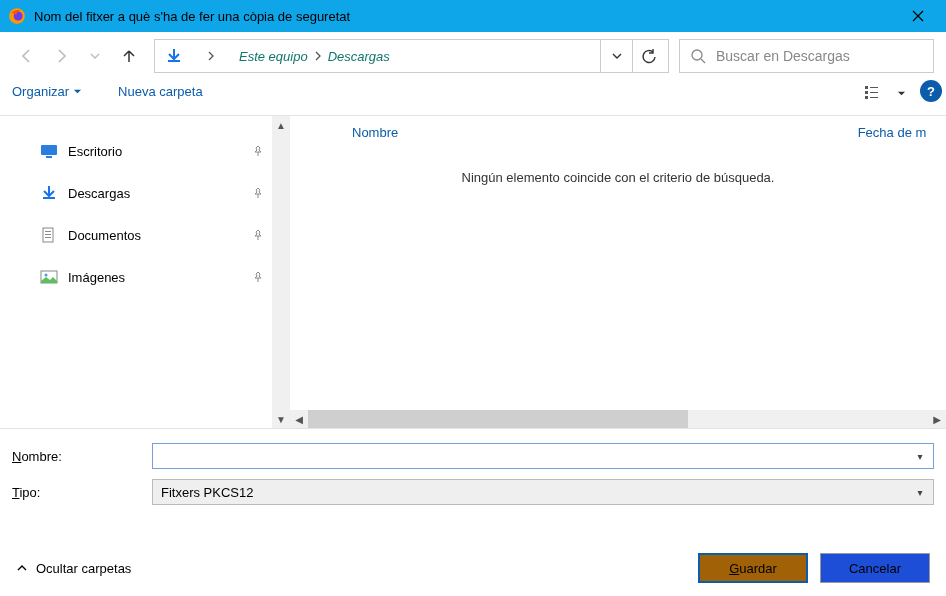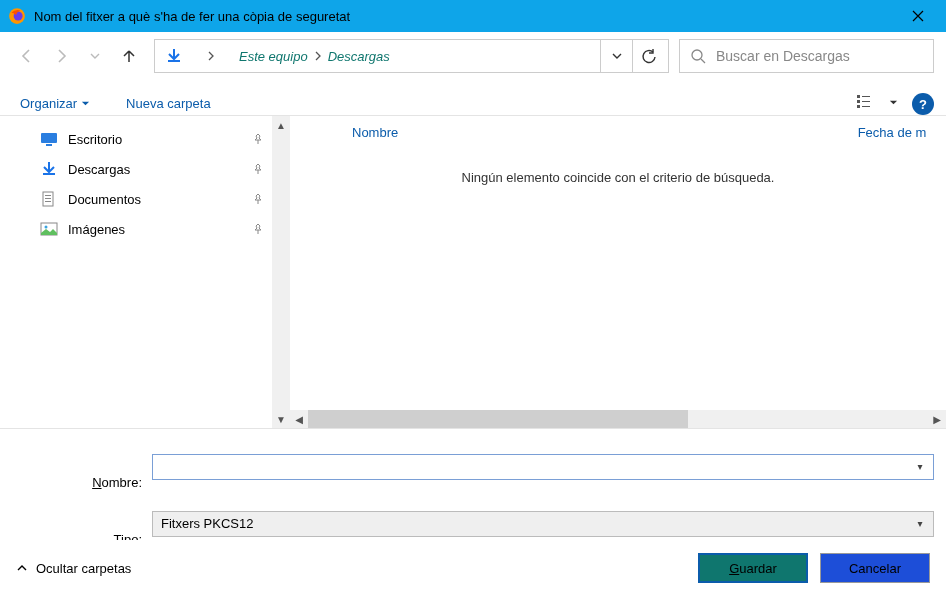--- a/index.html
+++ b/index.html
@@ -26,7 +26,7 @@
   .searchbox input::placeholder { color: #888; }
 
   
-  .toolbar { height: 36px; display: flex; align-items: flex-end; padding: 0 12px; border-bottom: 1px solid #e4e4e4; background: #fff; }
+  .toolbar { height: 36px; display: flex; align-items: flex-start; padding: 0 4px; border-bottom: 1px solid #e4e4e4; background: #fff; }
   .toolbar .tbtn { color: #0b5cab; padding: 4px 8px; display: flex; align-items: center; gap: 4px; cursor: pointer; font-size: 13px; }
   .toolbar .spacer { flex: 1; }
   .view-btn { width: 34px; height: 26px; display:flex; align-items:center; justify-content:center; border: 0; cursor:pointer; color:#333; }

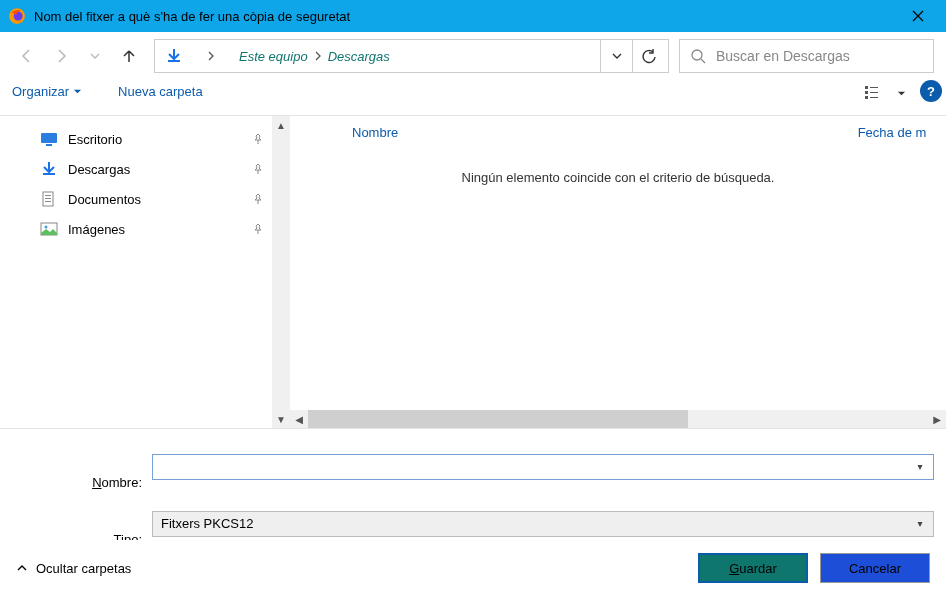--- a/index.html
+++ b/index.html
@@ -38,7 +38,7 @@
   .sidebar-scroll { position: absolute; right: 0; top: 0; width: 18px; height: 100%; background: #f0f0f0; display:flex; flex-direction:column; align-items:center; }
   .sidebar-scroll .arr { height: 18px; width: 100%; display:flex; align-items:center; justify-content:center; color:#555; font-size:10px;}
   .sidebar-scroll .track { flex:1; }
-  .sidebar .item { display:flex; align-items:center; height:30px; padding: 0 8px 0 40px; position:relative; cursor:pointer; }
+  .sidebar .item { display:flex; align-items:center; height:30px; padding: 0 8px 0 40px; position:relative; cursor:pointer;margin-top:12px; }
   .sidebar .item .pin { position:absolute; right: 26px; color:#888; font-size:11px; transform: rotate(0deg); }
   .sidebar .item .ico { width:18px; height:18px; margin-right: 10px; display:inline-flex; align-items:center; justify-content:center;}
 

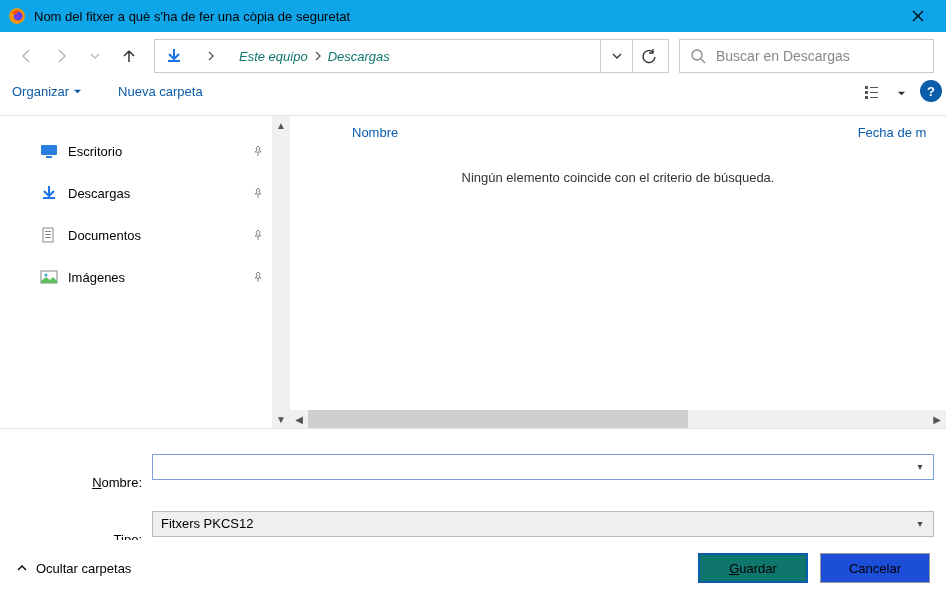--- a/index.html
+++ b/index.html
@@ -55,7 +55,7 @@
   
   .fields { padding: 14px 12px 4px 12px; border-top: 1px solid #e4e4e4; }
   .field-row { display:flex; align-items:center; margin-bottom: 10px; }
-  .field-row label { width: 140px; text-align:right; padding-right: 10px; color:#000;margin-top:32px; }
+  .field-row label { width: 140px; padding-right: 10px; color:#000; }
   .field-row label .ul { text-decoration: underline; }
   .combo { flex:1; height: 26px; border:1px solid #7a9fd6; background:#fff; display:flex; align-items:center; padding: 0 4px 0 8px; }
   .combo.sel input { background: transparent; }

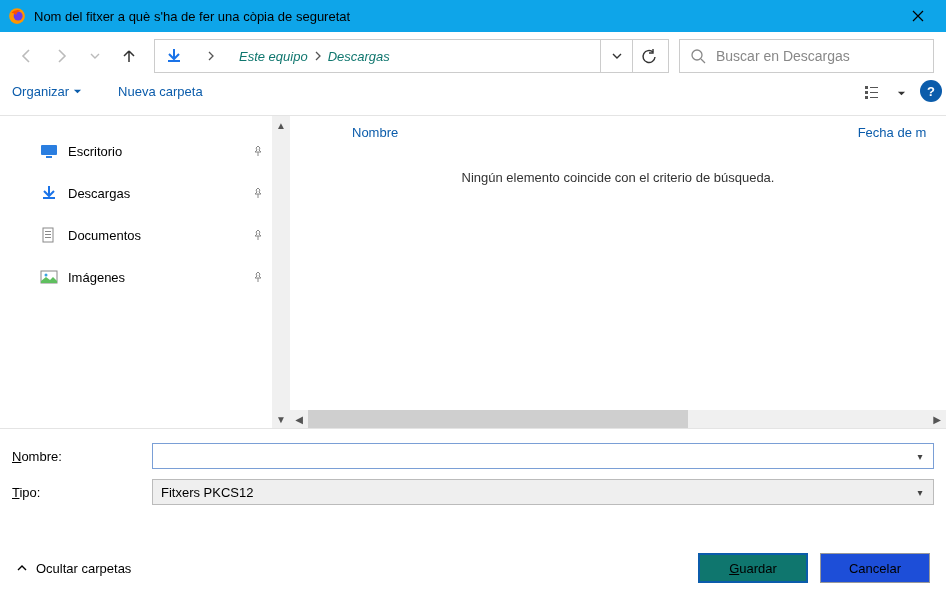--- a/index.html
+++ b/index.html
@@ -69,7 +69,7 @@
   .hide-folders { display:flex; align-items:center; gap:8px; color:#000; cursor:pointer; }
   .footer .spacer { flex:1; }
   .btn { min-width: 110px; height: 30px; border:1px solid #999; background:#1d4ed8; display:flex; align-items:center; justify-content:center; margin-left: 12px; cursor:pointer; font-size:13px; color:#000;}
-  .btn.primary { border: 2px solid #0b5cab; background:#0f766e; }
+  .btn.primary { border: 2px solid #0b5cab; background:#a16207; }
   .btn .ul { text-decoration: underline; }
 
   

